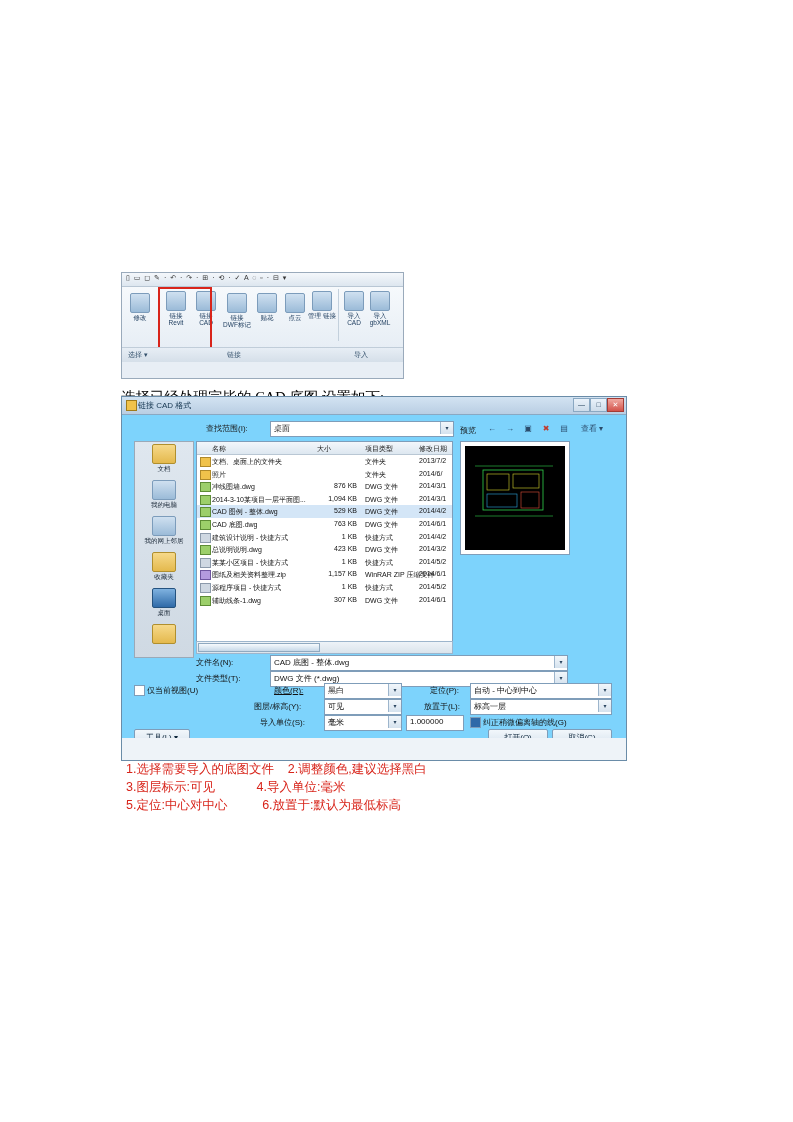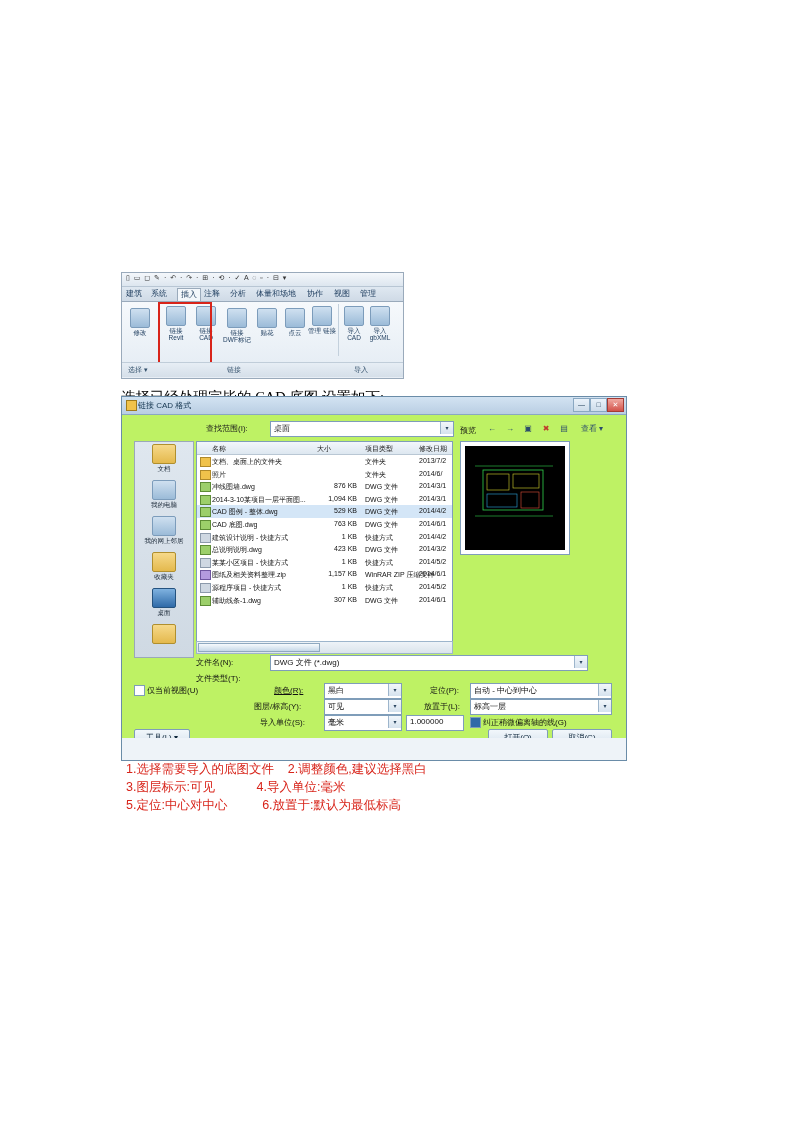--- a/index.html
+++ b/index.html
@@ -100,17 +100,6 @@
     <div class="ribbon-toolbar">
       <span class="tools">▯ ▭ ◻ ✎ · ↶ · ↷ · ⊞ · ⟲ · ✓ A ◌ ▫ · ⊟ ▾</span>
     </div>
-    <div class="ribbon-tabs">
-      <span class="rtab" style="left:4px">建筑</span>
-      <span class="rtab" style="left:29px">系统</span>
-      <span class="rtab active" style="left:55px">插入</span>
-      <span class="rtab" style="left:82px">注释</span>
-      <span class="rtab" style="left:108px">分析</span>
-      <span class="rtab" style="left:134px">体量和场地</span>
-      <span class="rtab" style="left:185px">协作</span>
-      <span class="rtab" style="left:212px">视图</span>
-      <span class="rtab" style="left:238px">管理</span>
-    </div>
     <div class="ribbon-body">
       <div class="rbtn" style="left:4px;top:6px">
         <span class="gl"></span>

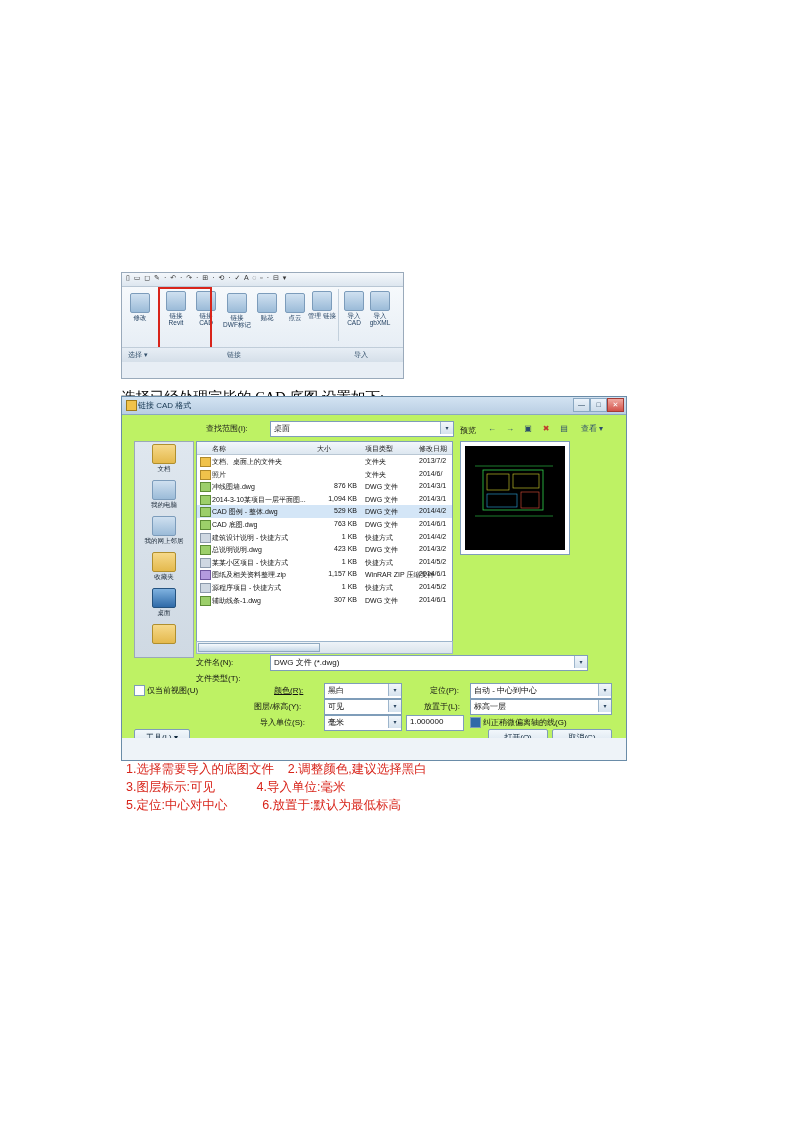--- a/index.html
+++ b/index.html
@@ -44,7 +44,7 @@
   
   .dialog{
     position:absolute;left:121px;top:396px;width:504px;height:363px;
-    background:#bef264;border:1px solid #6a8ca8;
+    background:#7dd3fc;border:1px solid #6a8ca8;
     font-family:"Liberation Sans", sans-serif;
     overflow:hidden;
   }

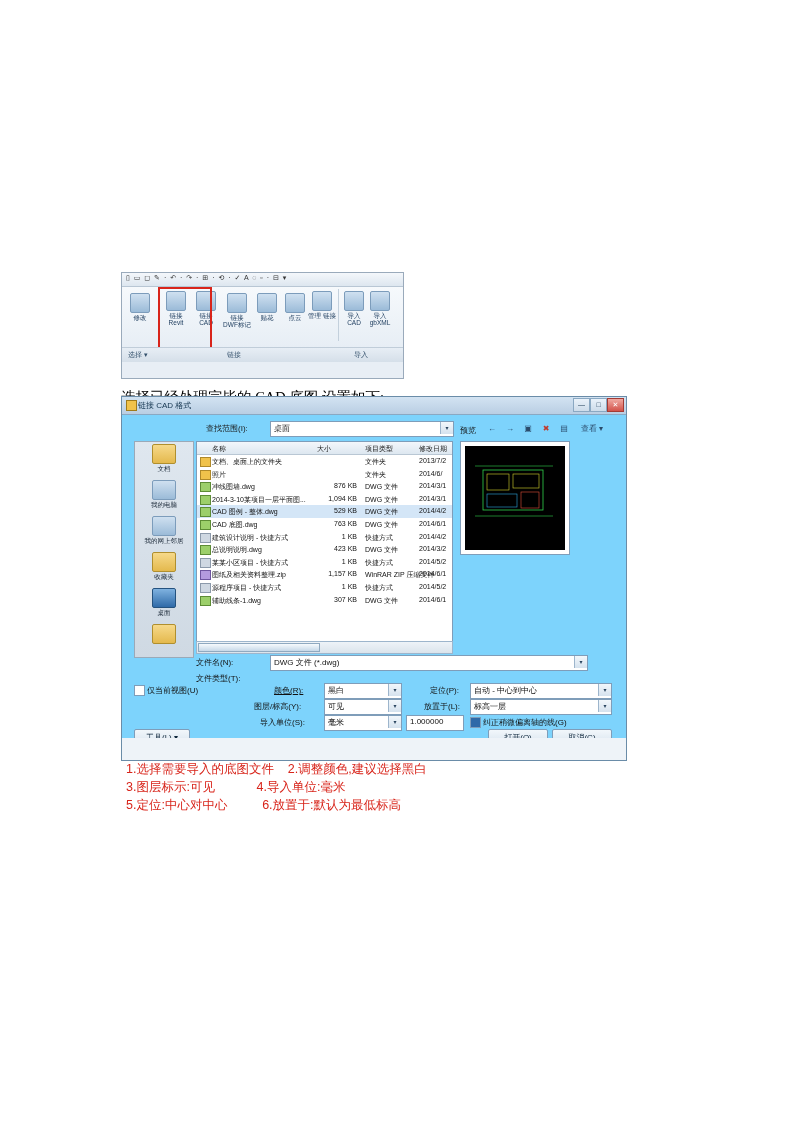--- a/index.html
+++ b/index.html
@@ -333,7 +333,7 @@
       <div class="ftype-row" style="top:254px;">
         <span>文件类型(T):</span>
       </div>
-      <span class="combo" style="left:140px;top:236px;width:296px;padding-left:20px;">
+      <span class="combo" style="left:140px;top:252px;width:296px;">
         <span class="cv">DWG 文件 (*.dwg)</span>
         <span class="arw">▾</span>
       </span>

